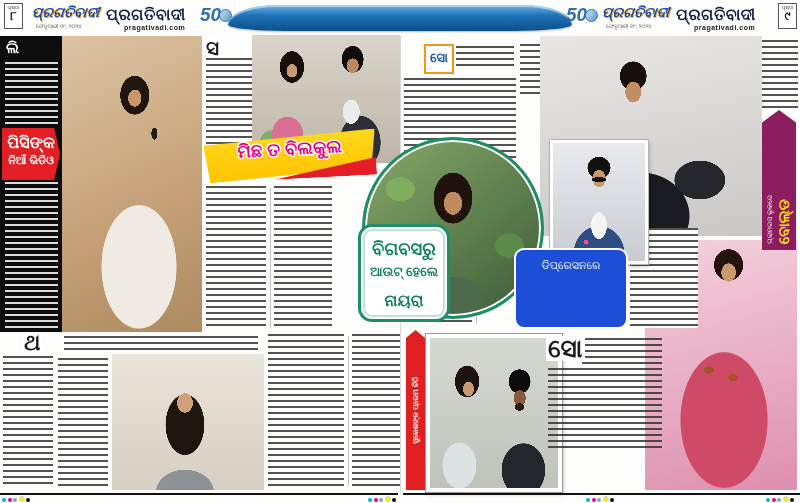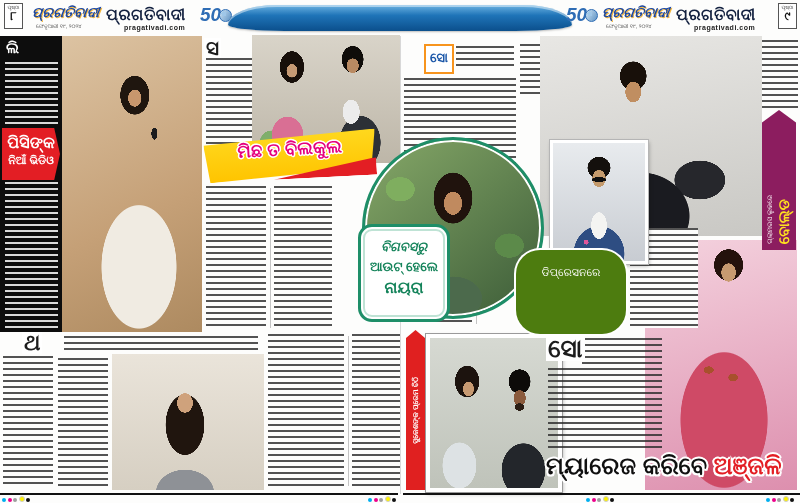--- a/index.html
+++ b/index.html
@@ -118,7 +118,7 @@
   .greenbox{background:#fff;border:3px solid #1e8e68;border-radius:14px;
       box-shadow:inset 0 0 0 2px #fff,inset 0 0 0 4px #bfe3d5;z-index:7;
       text-align:center;color:#14835a;font-weight:800;padding-top:12px;}
-  .greenbox .g1{font-size:13px;font-style:italic;} .greenbox .g2{font-size:13px;margin-top:4px;}
+  .greenbox .g1{font-size:18px;} .greenbox .g2{font-size:13px;margin-top:4px;}
   .greenbox .g3{font-size:16px;margin-top:4px;}
 
   .bubble{background:#4d7c0f;border-radius:24px;box-shadow:0 0 0 2px #fff;z-index:6;

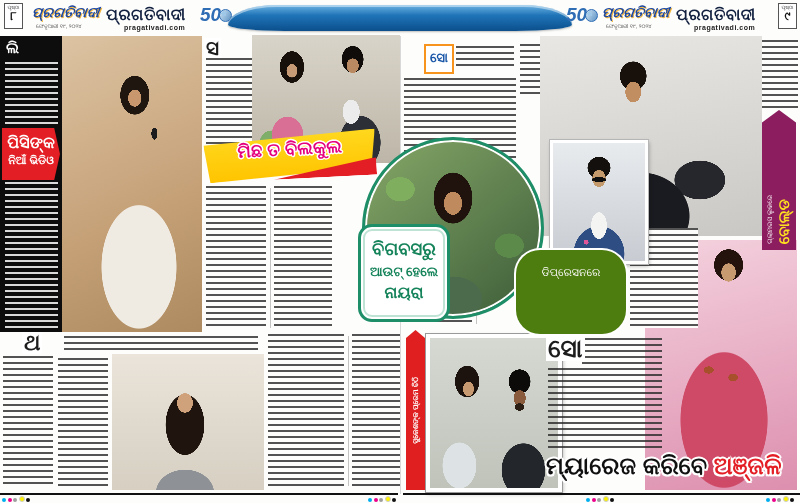--- a/index.html
+++ b/index.html
@@ -121,8 +121,8 @@
   .greenbox .g1{font-size:18px;} .greenbox .g2{font-size:13px;margin-top:4px;}
   .greenbox .g3{font-size:16px;margin-top:4px;}
 
-  .bubble{background:#4d7c0f;border-radius:24px;box-shadow:0 0 0 2px #fff;z-index:6;
-      text-align:center;color:#fff;padding-top:16px;}
+  .bubble{background:#1d4ed8;border-radius:8px;box-shadow:0 0 0 2px #fff;z-index:6;
+      text-align:center;color:#fff;padding-top:9px;}
   .bubble .b1{font-size:11px;}
   .bubble .b2{font-size:21px;font-weight:800;color:#ffd400;margin-top:3px;}
 

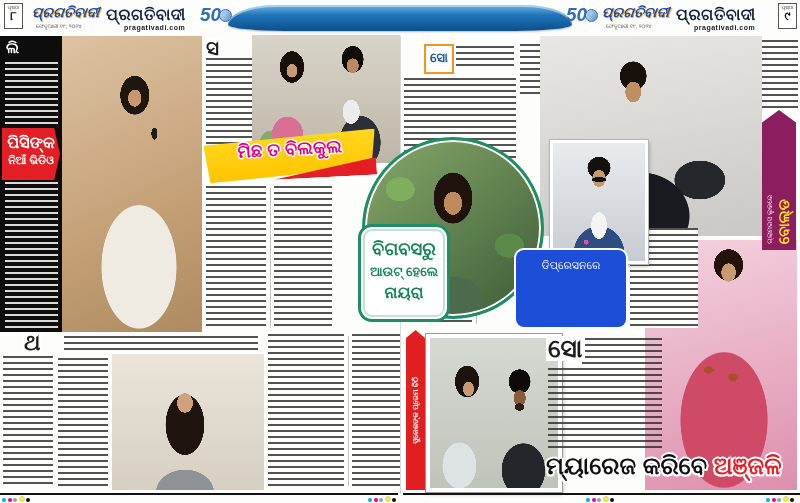--- a/index.html
+++ b/index.html
@@ -119,7 +119,7 @@
       box-shadow:inset 0 0 0 2px #fff,inset 0 0 0 4px #bfe3d5;z-index:7;
       text-align:center;color:#14835a;font-weight:800;padding-top:12px;}
   .greenbox .g1{font-size:18px;} .greenbox .g2{font-size:13px;margin-top:4px;}
-  .greenbox .g3{font-size:16px;margin-top:4px;}
+  .greenbox .g3{font-size:16px;margin-top:12px;}
 
   .bubble{background:#1d4ed8;border-radius:8px;box-shadow:0 0 0 2px #fff;z-index:6;
       text-align:center;color:#fff;padding-top:9px;}

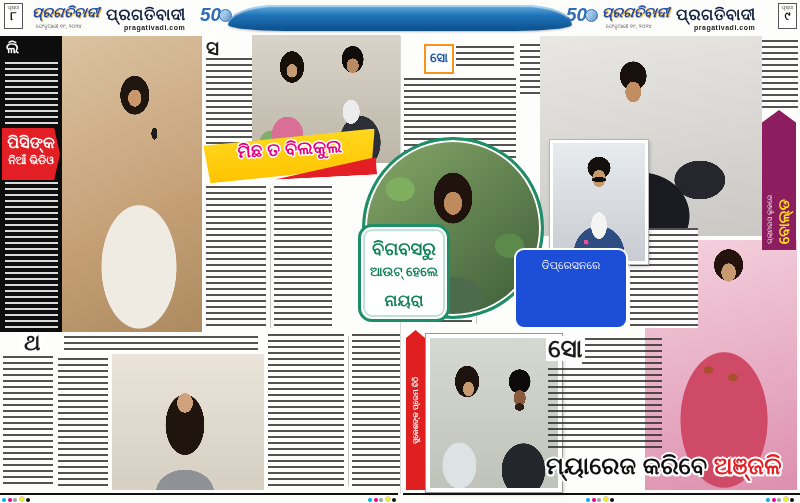--- a/index.html
+++ b/index.html
@@ -264,9 +264,6 @@
   <div class="abs tx" style="left:582px;top:338px;width:80px;height:26px;"></div>
   <div class="abs tx" style="left:548px;top:368px;width:114px;height:82px;"></div>
 
-  <div class="abs headline" style="left:546px;top:452px;">
-    <span>ମ୍ୟାରେଜ କରିବେ </span><span class="red">ଅଞ୍ଜଳି</span>
-  </div>
 
   <div class="abs rule" style="left:0;top:493px;width:398px;"></div>
   <div class="abs rule" style="left:403px;top:493px;width:397px;"></div>

